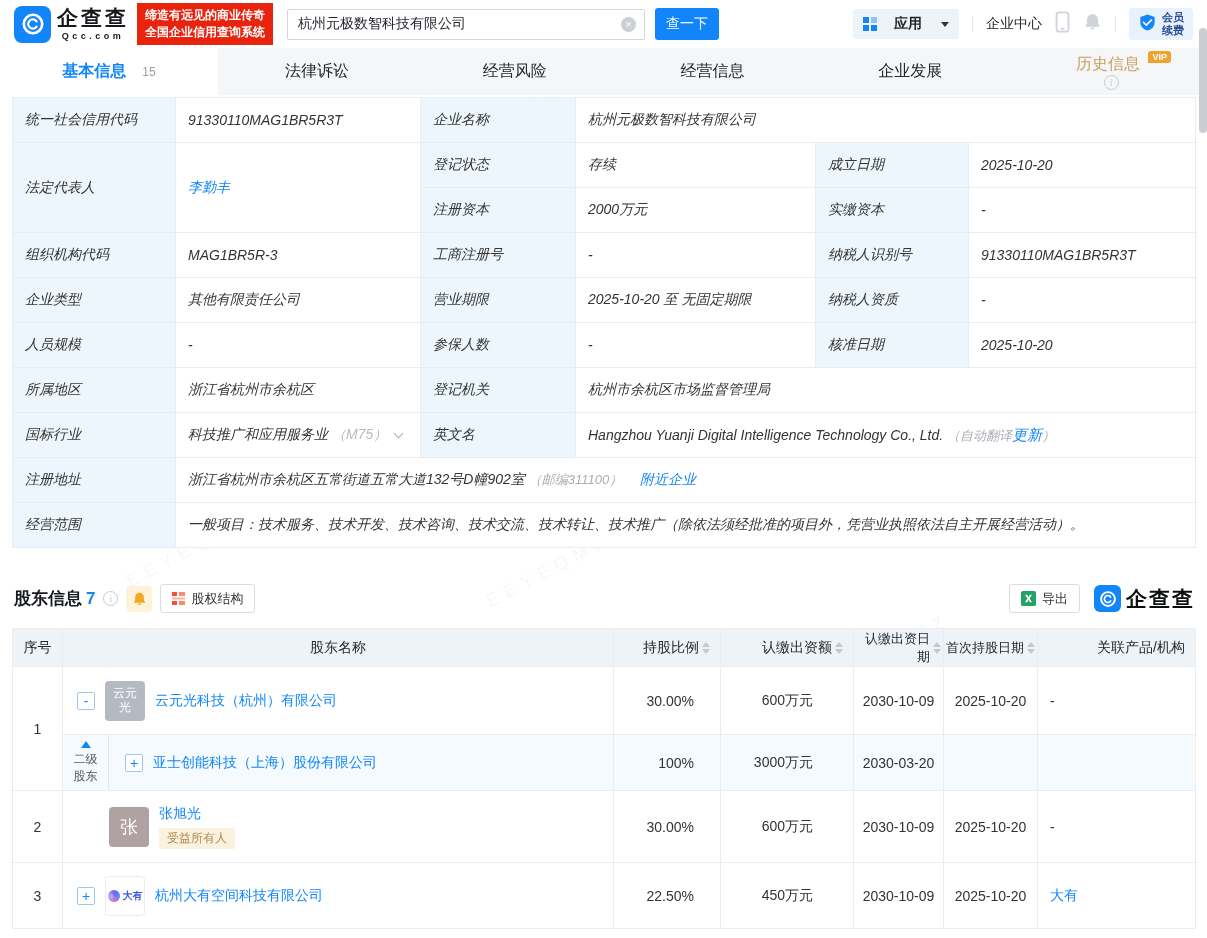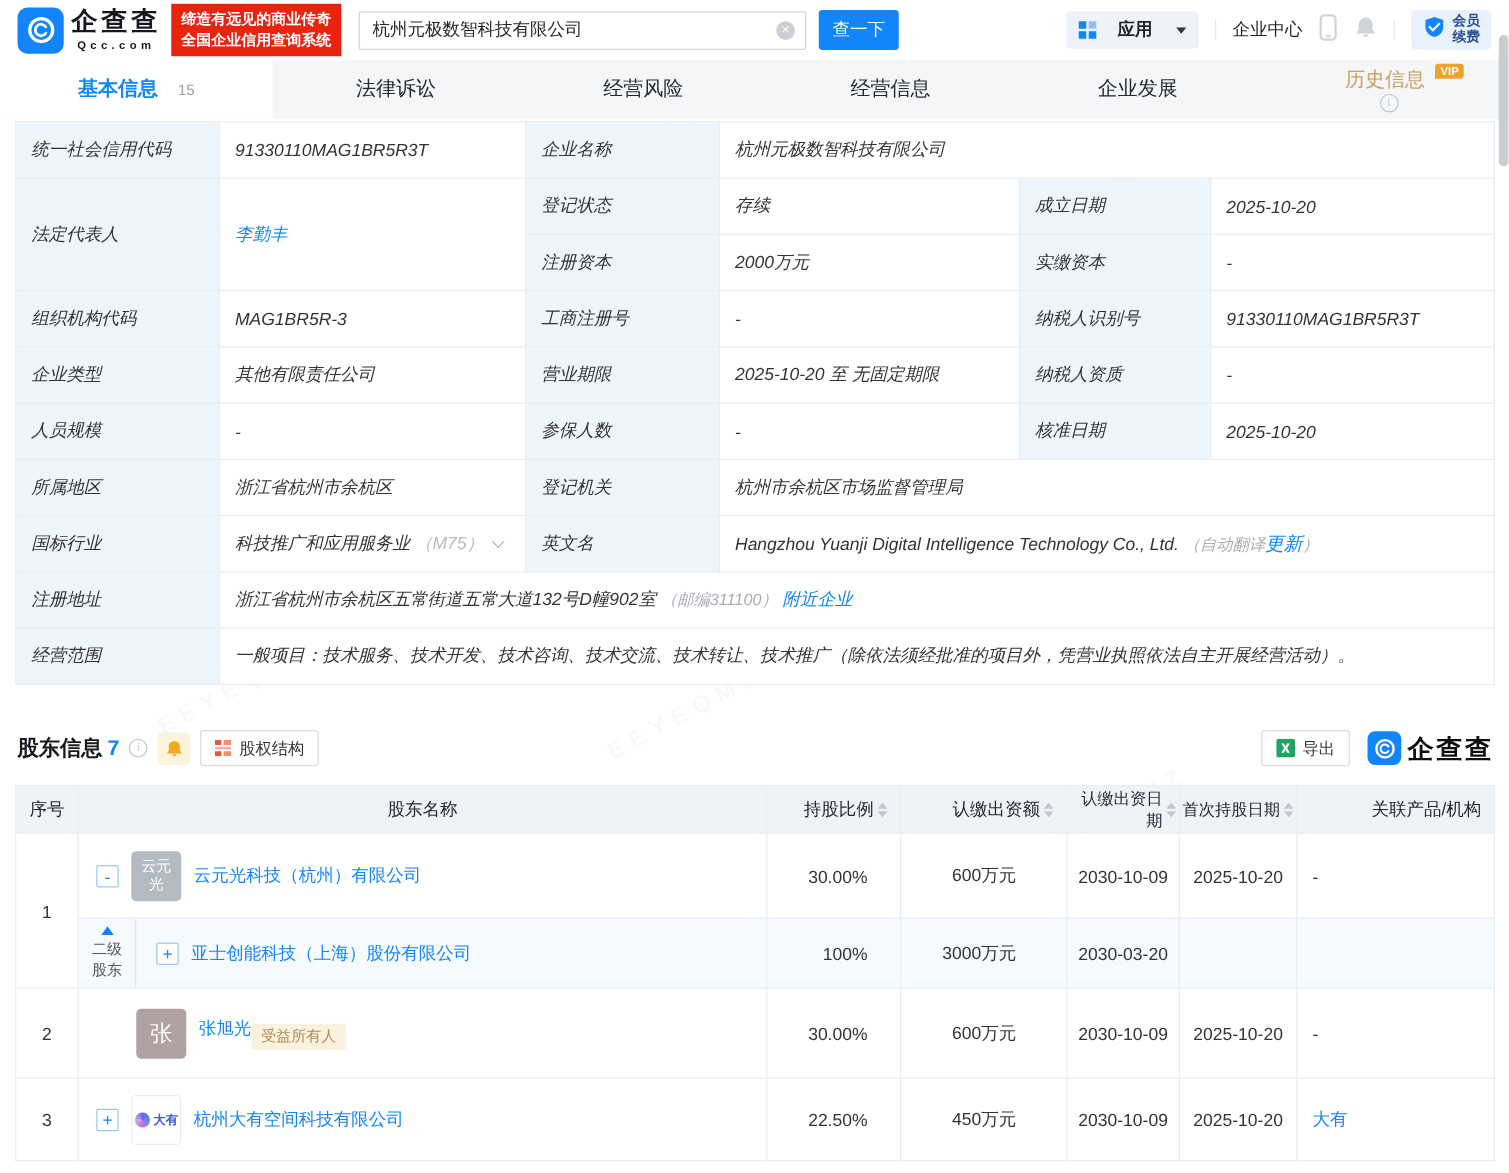--- a/index.html
+++ b/index.html
@@ -67,7 +67,7 @@
   .gray-sm { color:#a9aeb5; font-size:13px; }
   .chev { display:inline-block; width:7px; height:7px; border-right:1.5px solid #aab0b7; border-bottom:1.5px solid #aab0b7;
           transform:rotate(45deg); margin-left:8px; margin-bottom:2px; cursor:pointer; }
-  .ml14 { }
+  .ml14 { margin-left:14px; }
 
   
   .section-head { margin:36px 12px 0 14px; display:flex; align-items:center; gap:8px; }

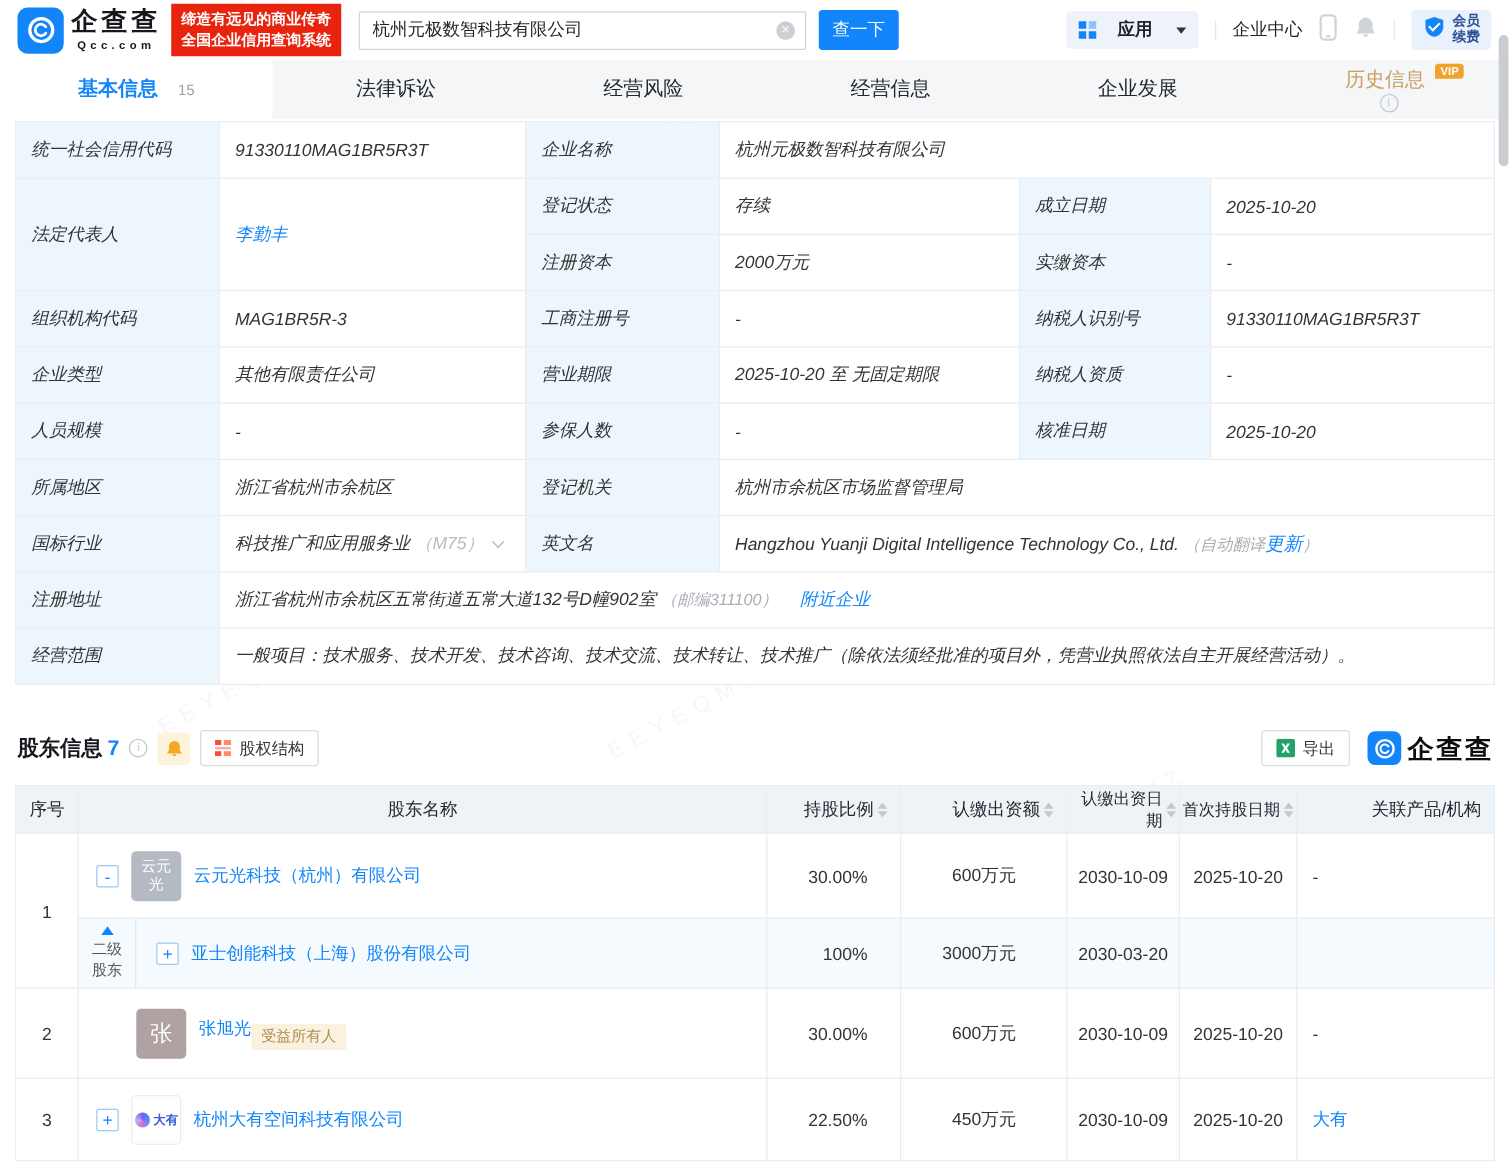--- a/index.html
+++ b/index.html
@@ -107,7 +107,7 @@
   .dy-swirl { width:12px; height:12px; border-radius:50%; background:conic-gradient(#7b5cf0,#4f8df5,#d66bd0,#b0b5f5,#7b5cf0); }
   .dy-text { color:#3b5bd6; font-weight:bold; font-size:10px; }
   .tag { display:inline-block; background:#faf2df; color:#b08a51; font-size:12px; padding:2px 8px; margin-top:5px; border-radius:2px; }
-  .stack { display:flex; flex-direction:row; align-items:flex-start; }
+  .stack { display:flex; flex-direction:column; align-items:flex-start; }
   tr.sub td { background:#f4fafe; height:55px; }
   .sub-flex { display:flex; align-items:stretch; height:55px; }
   .sub-level { width:46px; flex:0 0 auto; border-right:1px solid #dfe7ee; display:flex; flex-direction:column;

